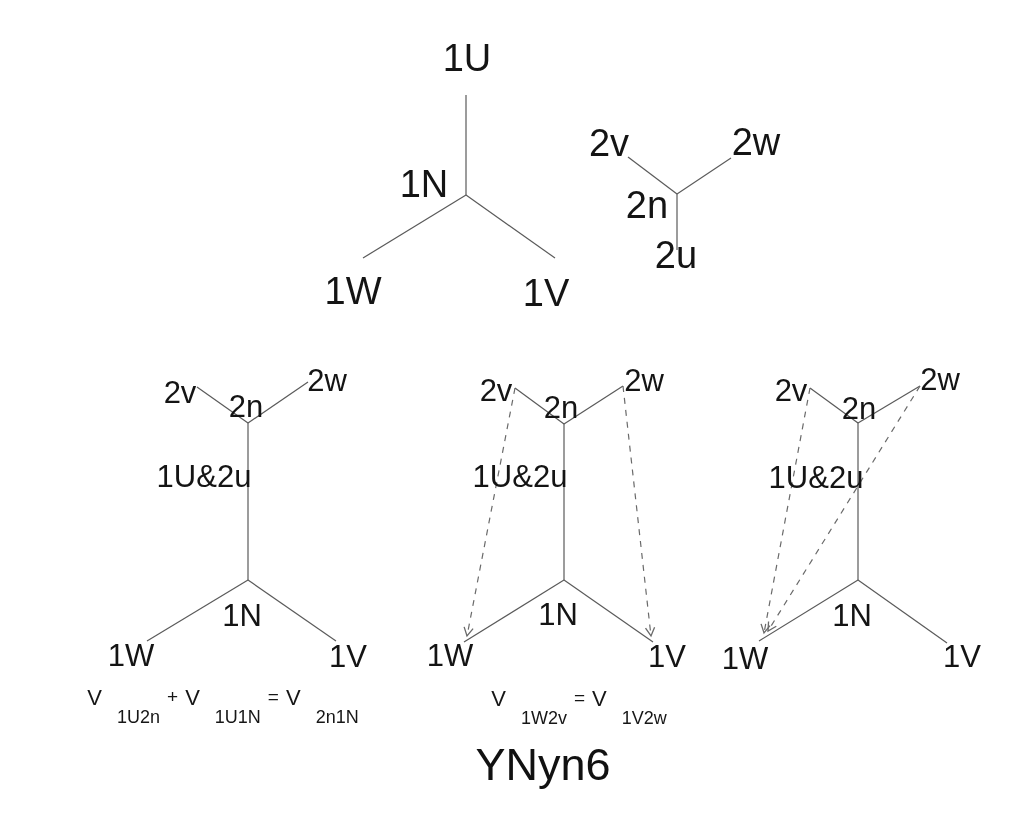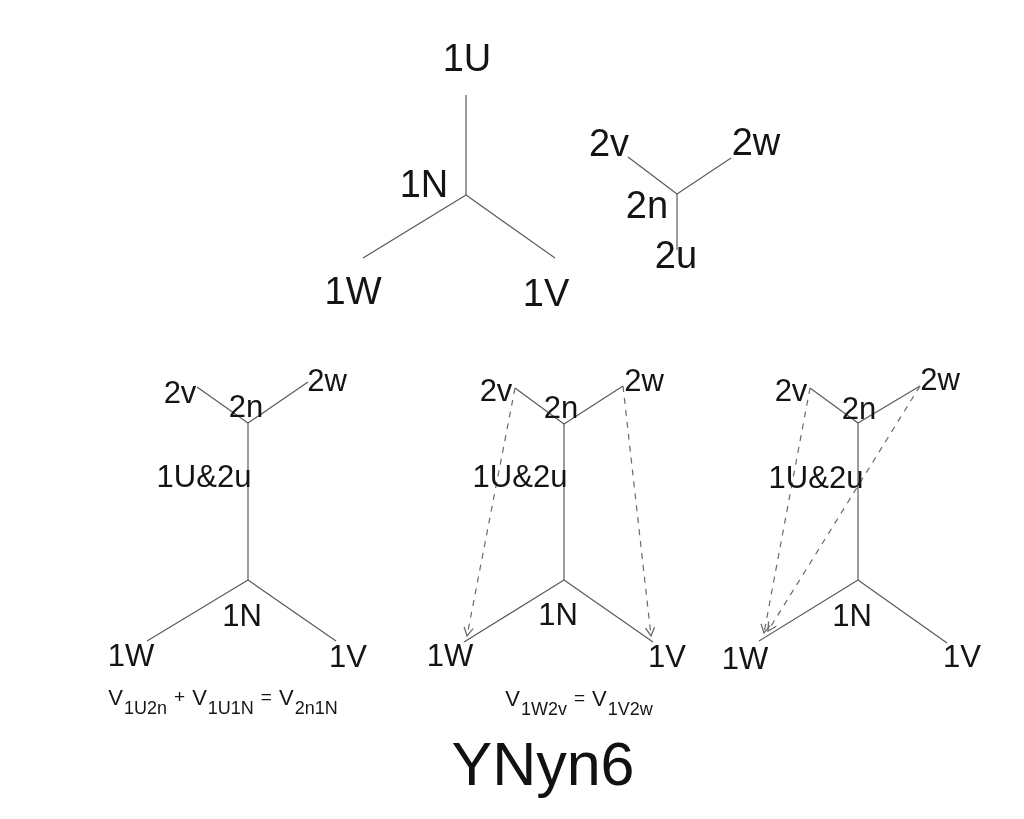--- a/index.html
+++ b/index.html
@@ -61,8 +61,8 @@
   .fsub {
     font-size: 18px;
     position: relative;
-    top: 9px;
-    margin-left: 1px;
+    top: 18px;
+    margin-left: 15px;
   }
   .fop {
     font-size: 19px;

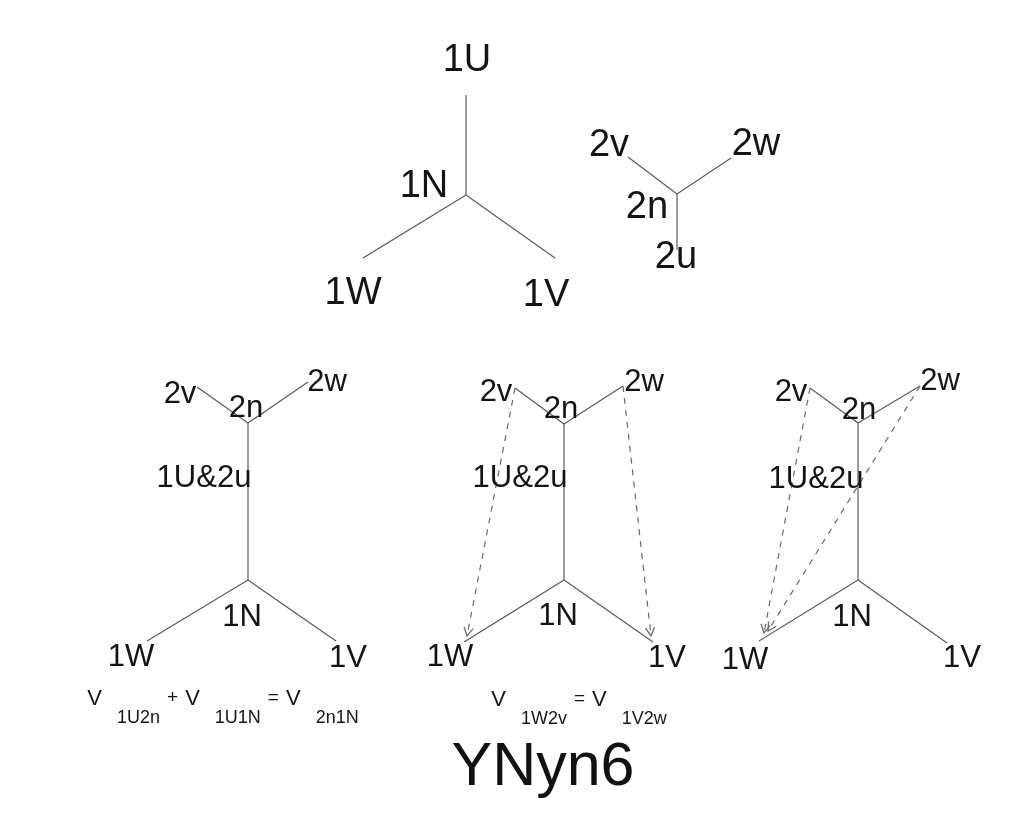--- a/index.html
+++ b/index.html
@@ -44,7 +44,7 @@
   .title {
     position: absolute;
     transform: translate(-50%, -50%);
-    font-size: 61px;
+    font-size: 45px;
     color: #111111;
     white-space: nowrap;
     line-height: 1;

